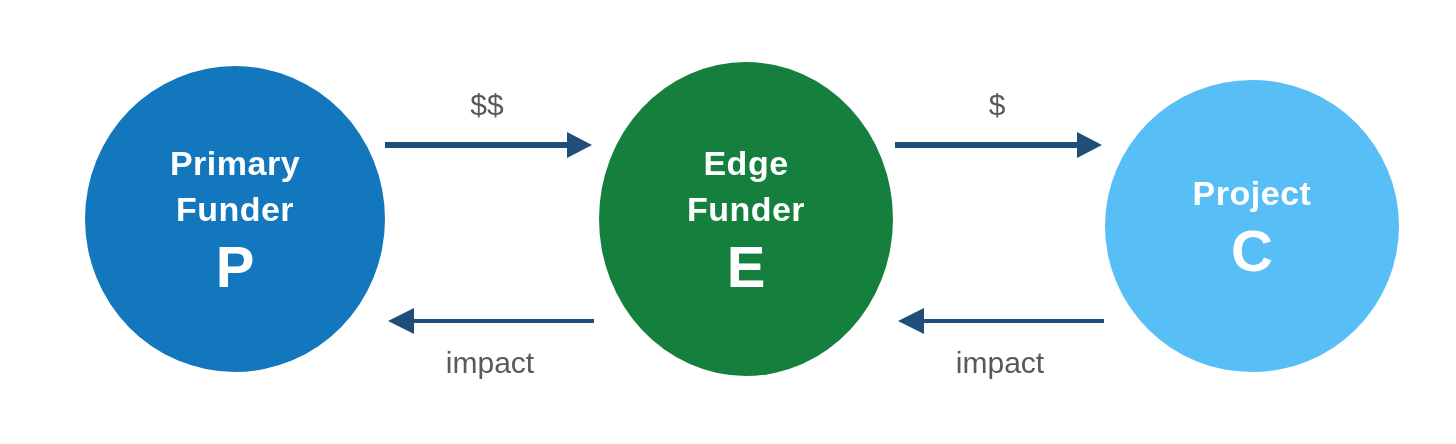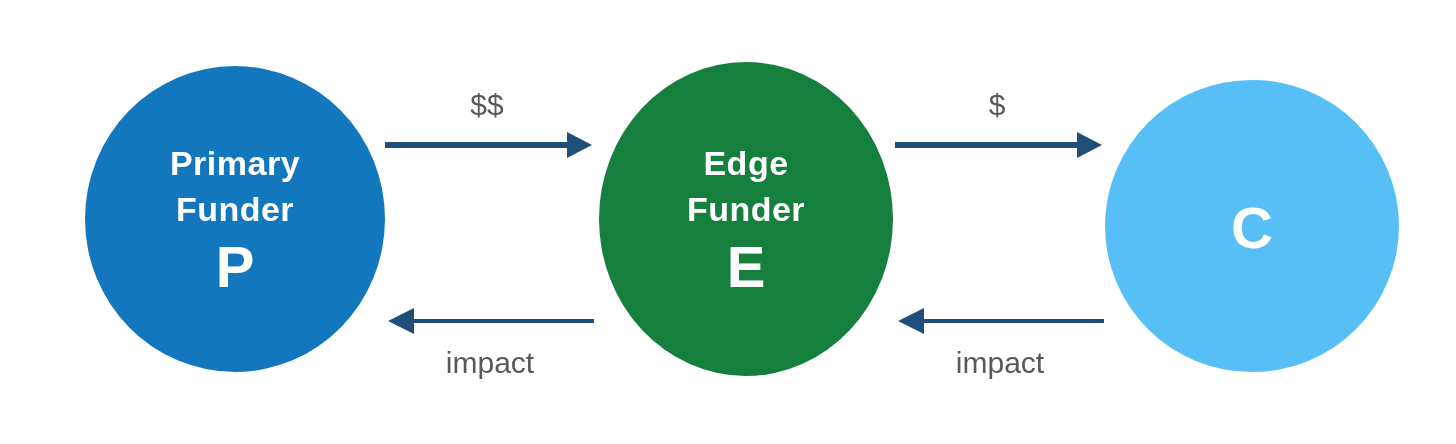--- a/index.html
+++ b/index.html
@@ -86,6 +86,7 @@
   </div>
 
   <div class="node" id="node-c" style="background-color: rgb(88, 191, 246);">
+    <div class="node-line">Project</div>
     <div class="node-letter">C</div>
   </div>
 

